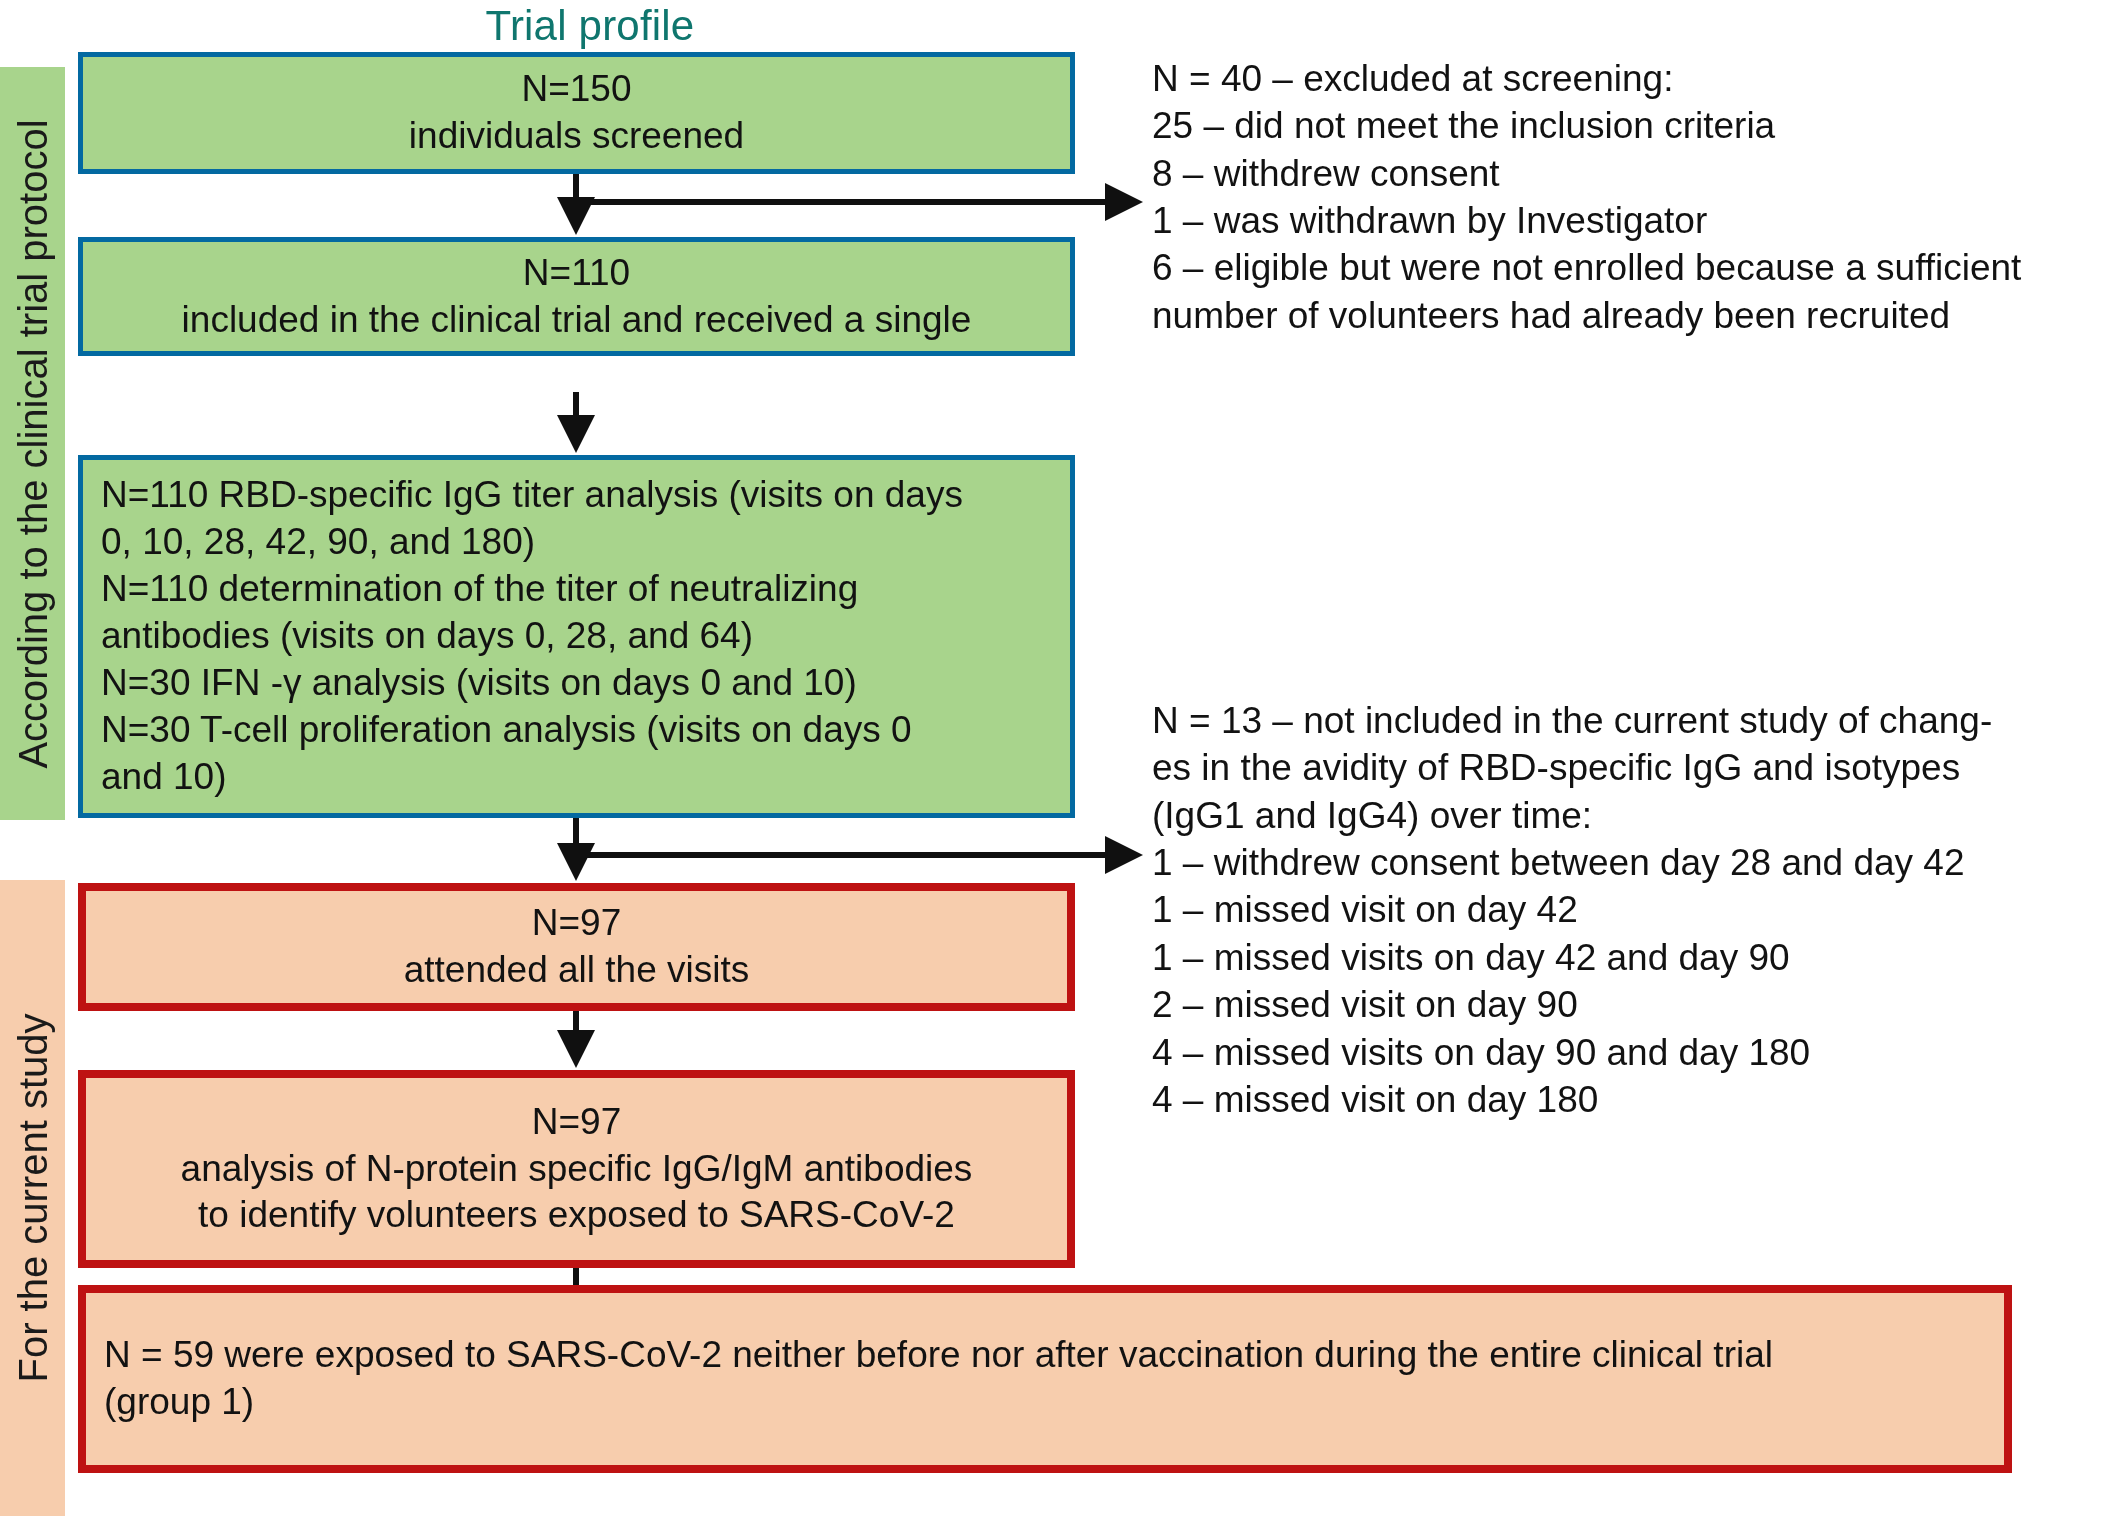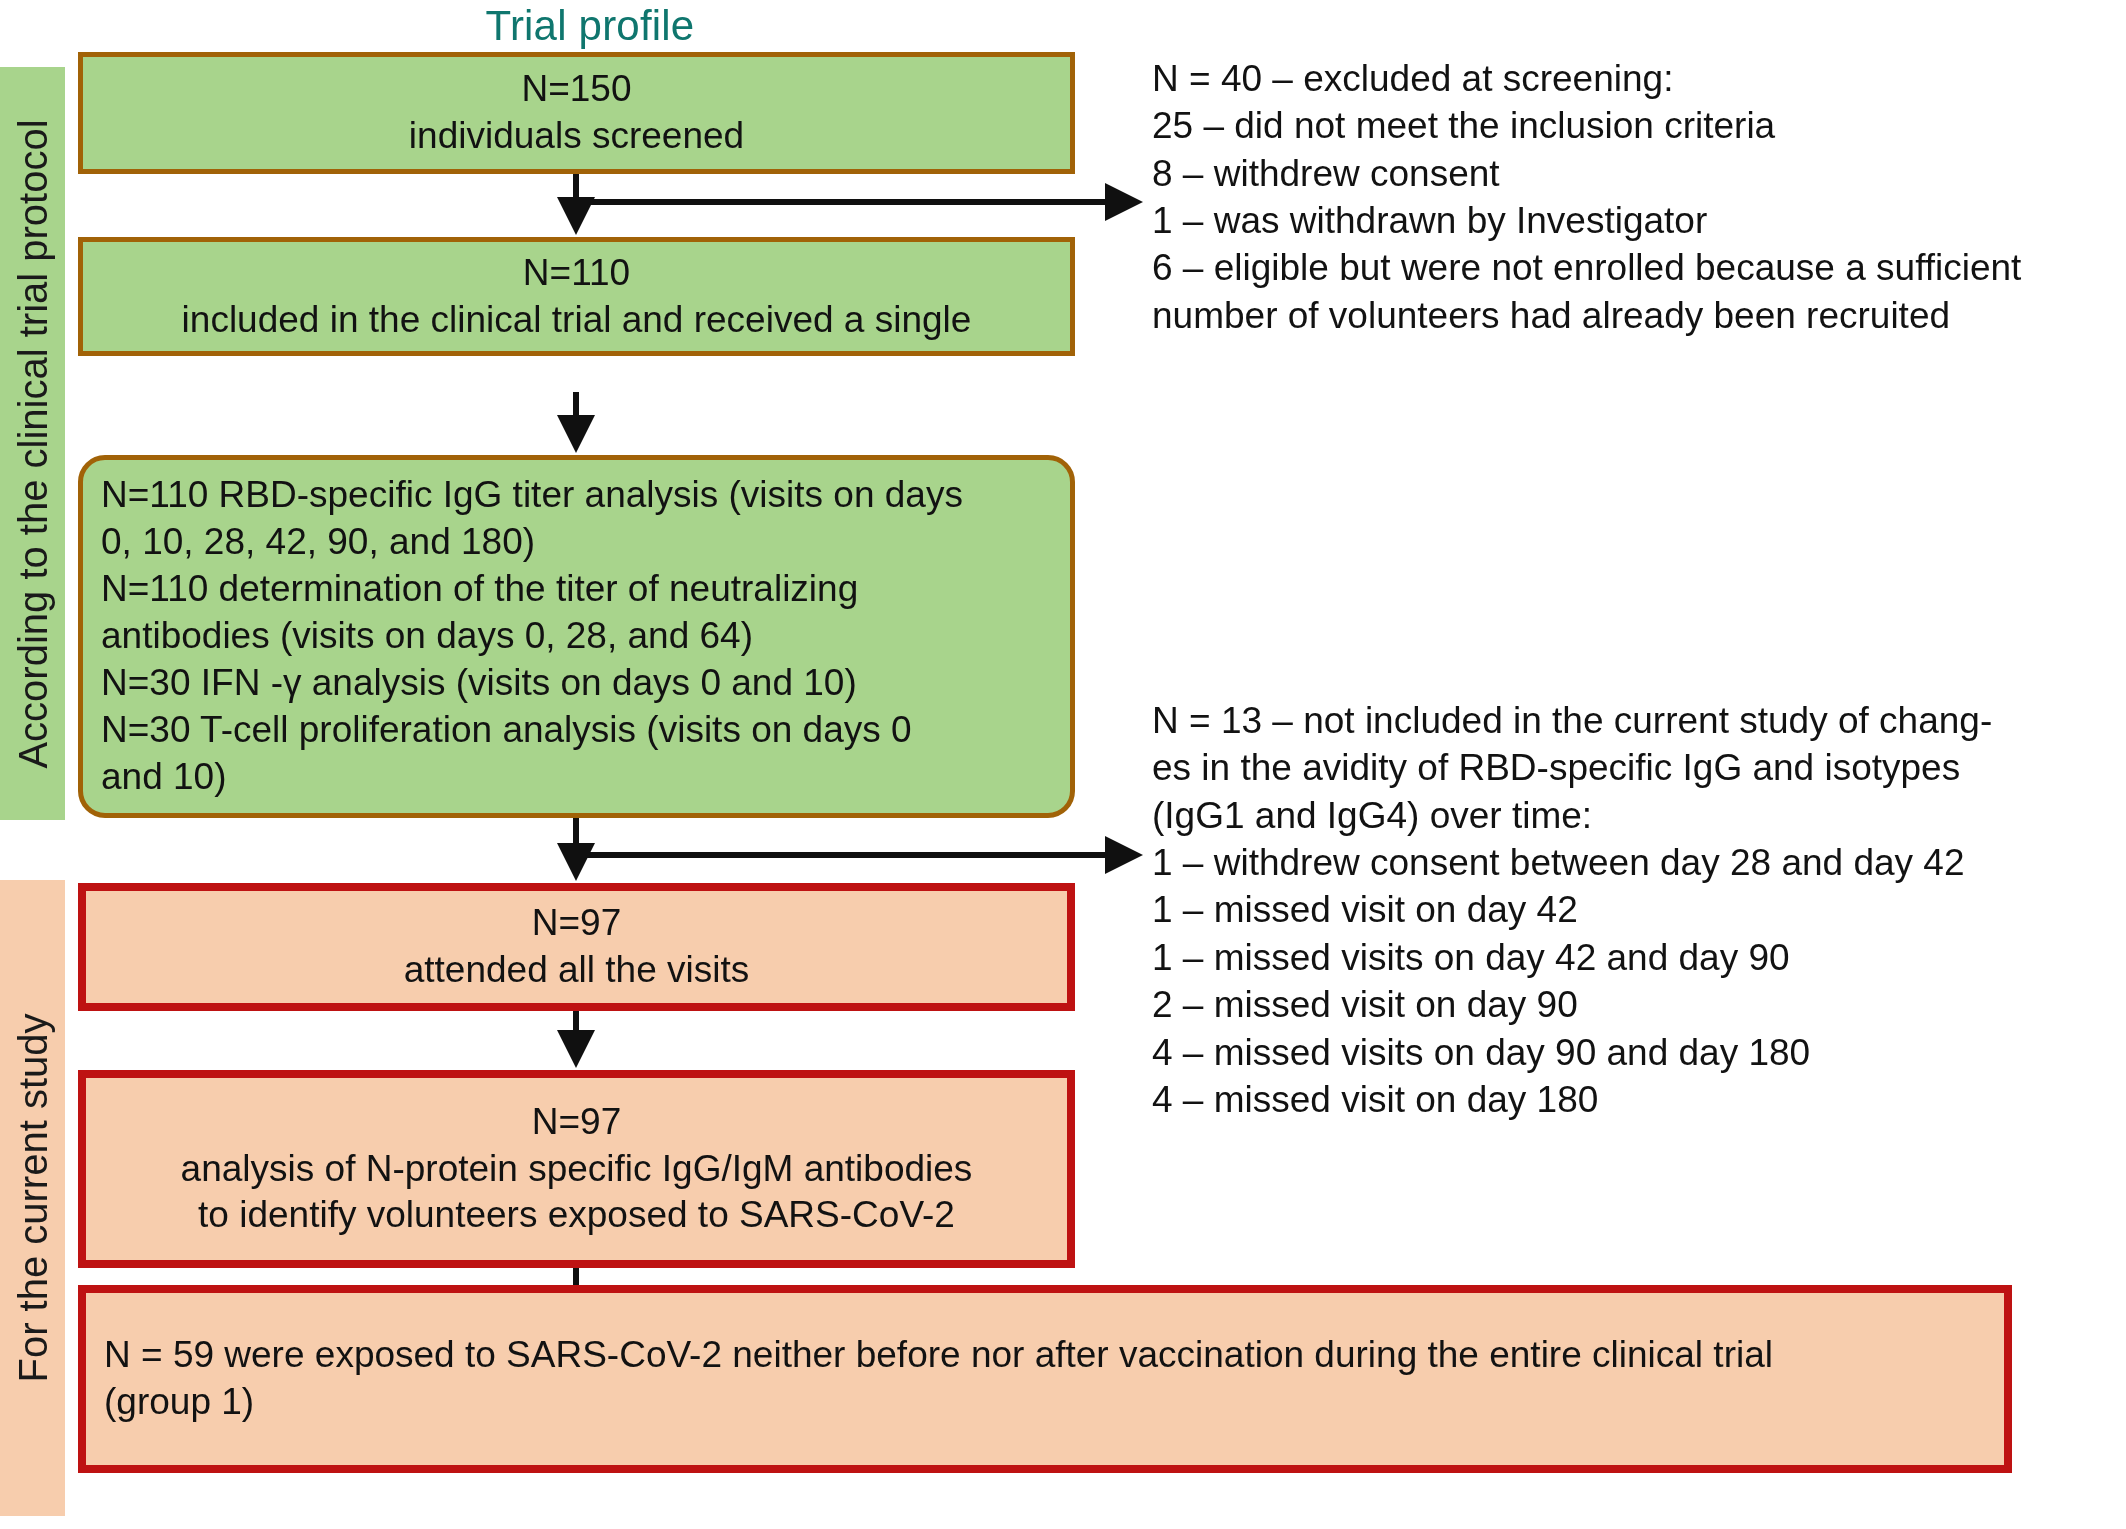--- a/index.html
+++ b/index.html
@@ -45,7 +45,7 @@
     line-height:1.27;
     color:#121212;
   }
-  .box-green{background:#a8d48c;border:5px solid #a16207;}
+  .box-green{background:#a8d48c;border:5px solid #0369a1;}
   .box-orange{background:#f7cdad;border:8px solid #be1212;}
   .center{text-align:center;align-items:center;}
   .left{text-align:left;align-items:flex-start;padding-left:18px;padding-right:14px;}

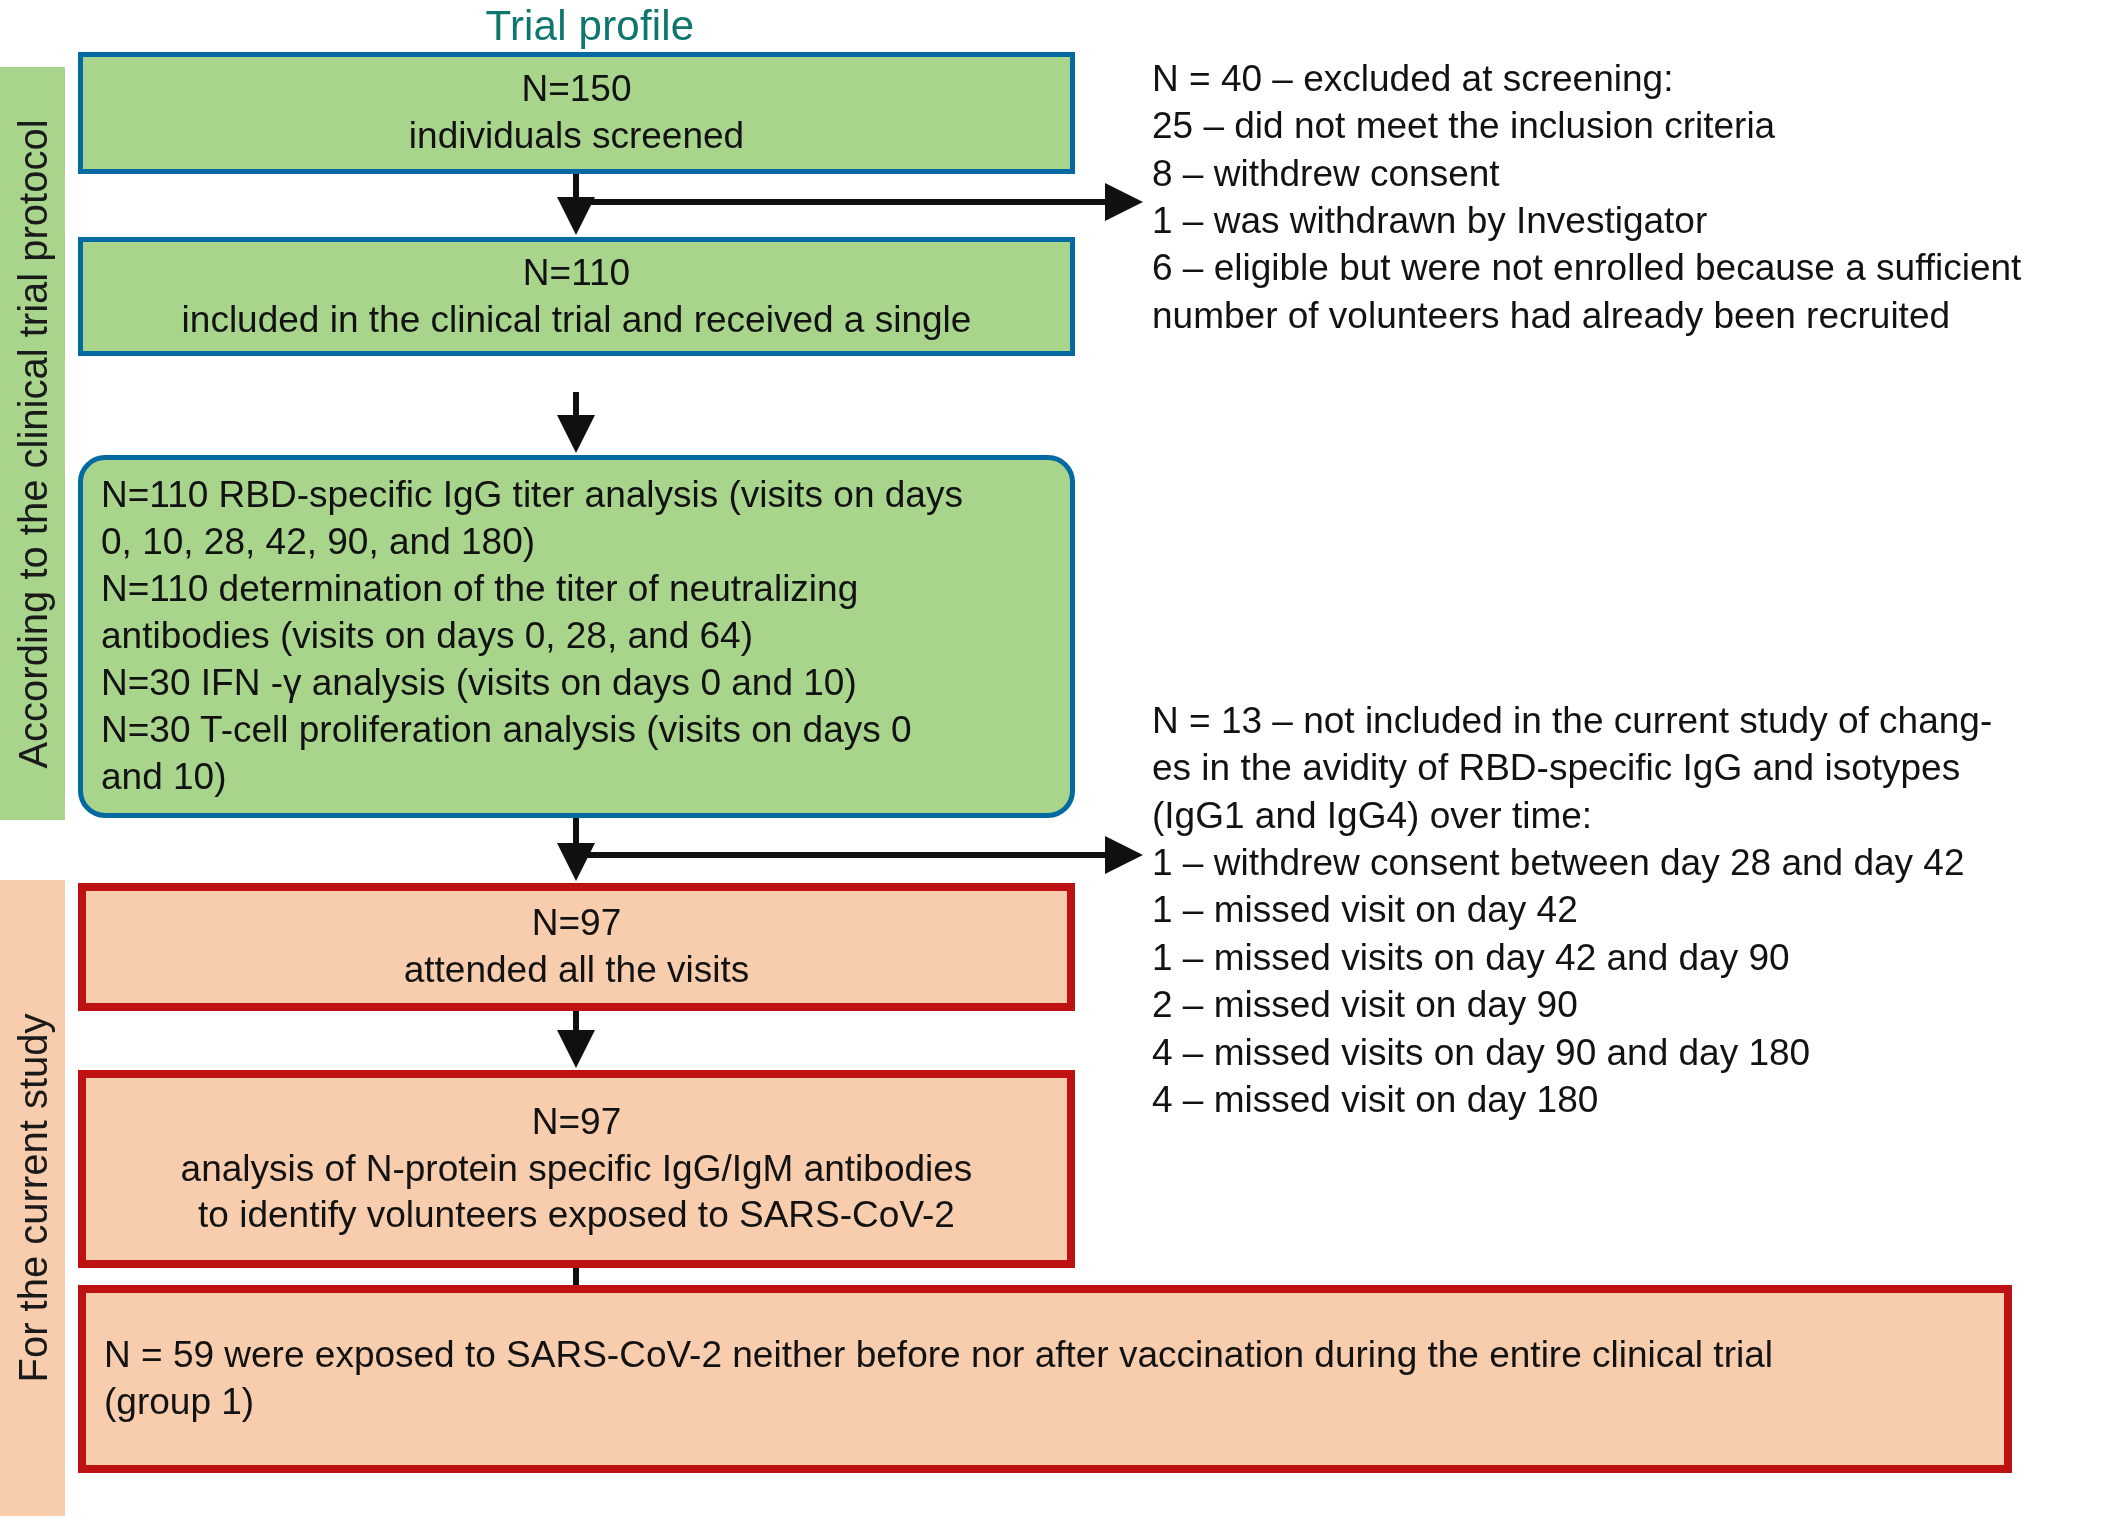--- a/index.html
+++ b/index.html
@@ -53,7 +53,7 @@
   
   #box-screened{left:78px;top:52px;width:997px;height:122px;}
   #box-included{left:78px;top:237px;width:997px;height:119px;}
-  #box-analysis{left:78px;top:455px;width:997px;height:363px;border-radius:27px;}
+  #box-analysis{left:78px;top:455px;width:997px;height:363px;}
   #box-attended{left:78px;top:883px;width:997px;height:128px;}
   #box-nprotein {left:78px;top:1070px;width:997px;height:198px;}
   #box-groups{left:78px;top:1285px;width:1934px;height:188px;}

